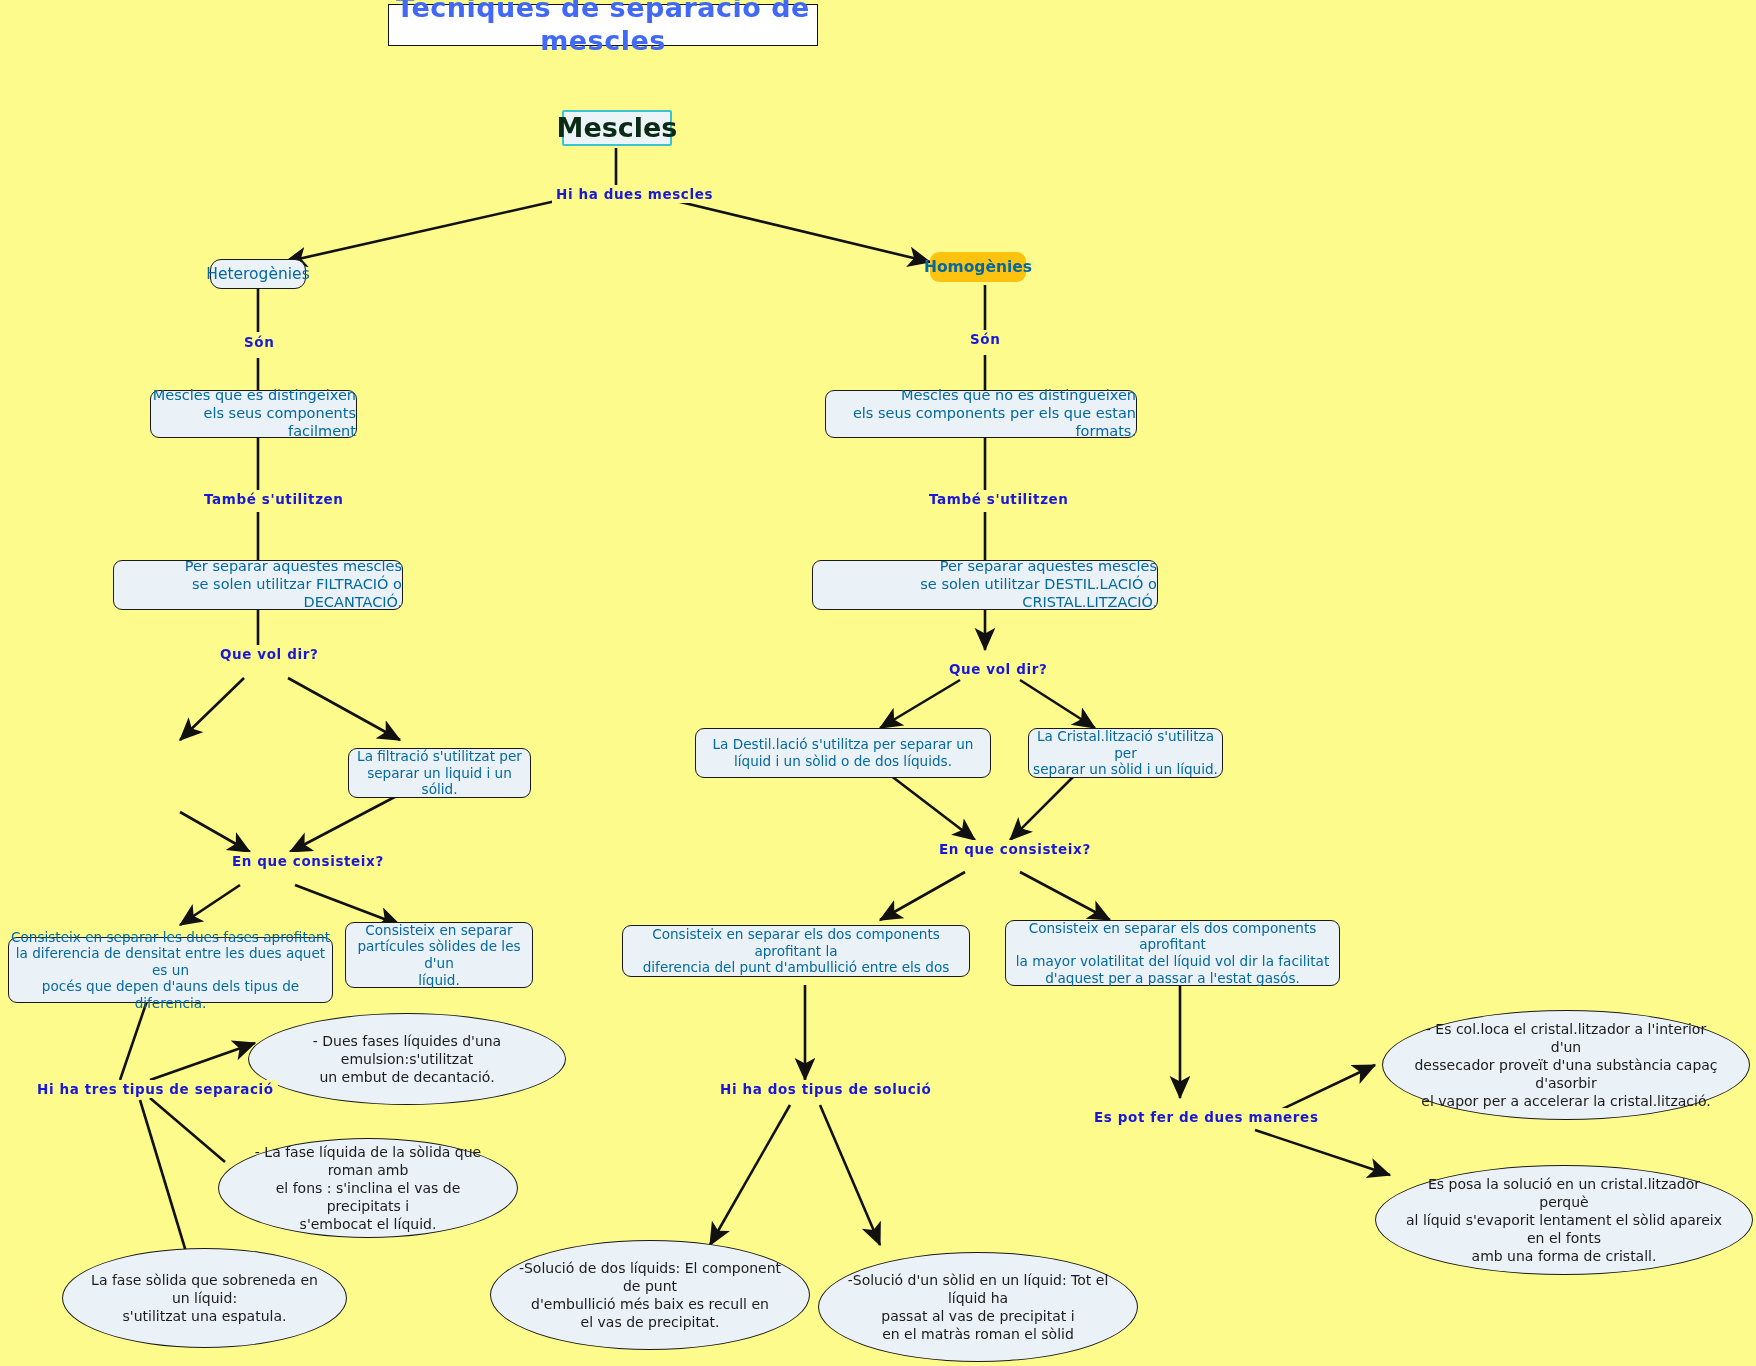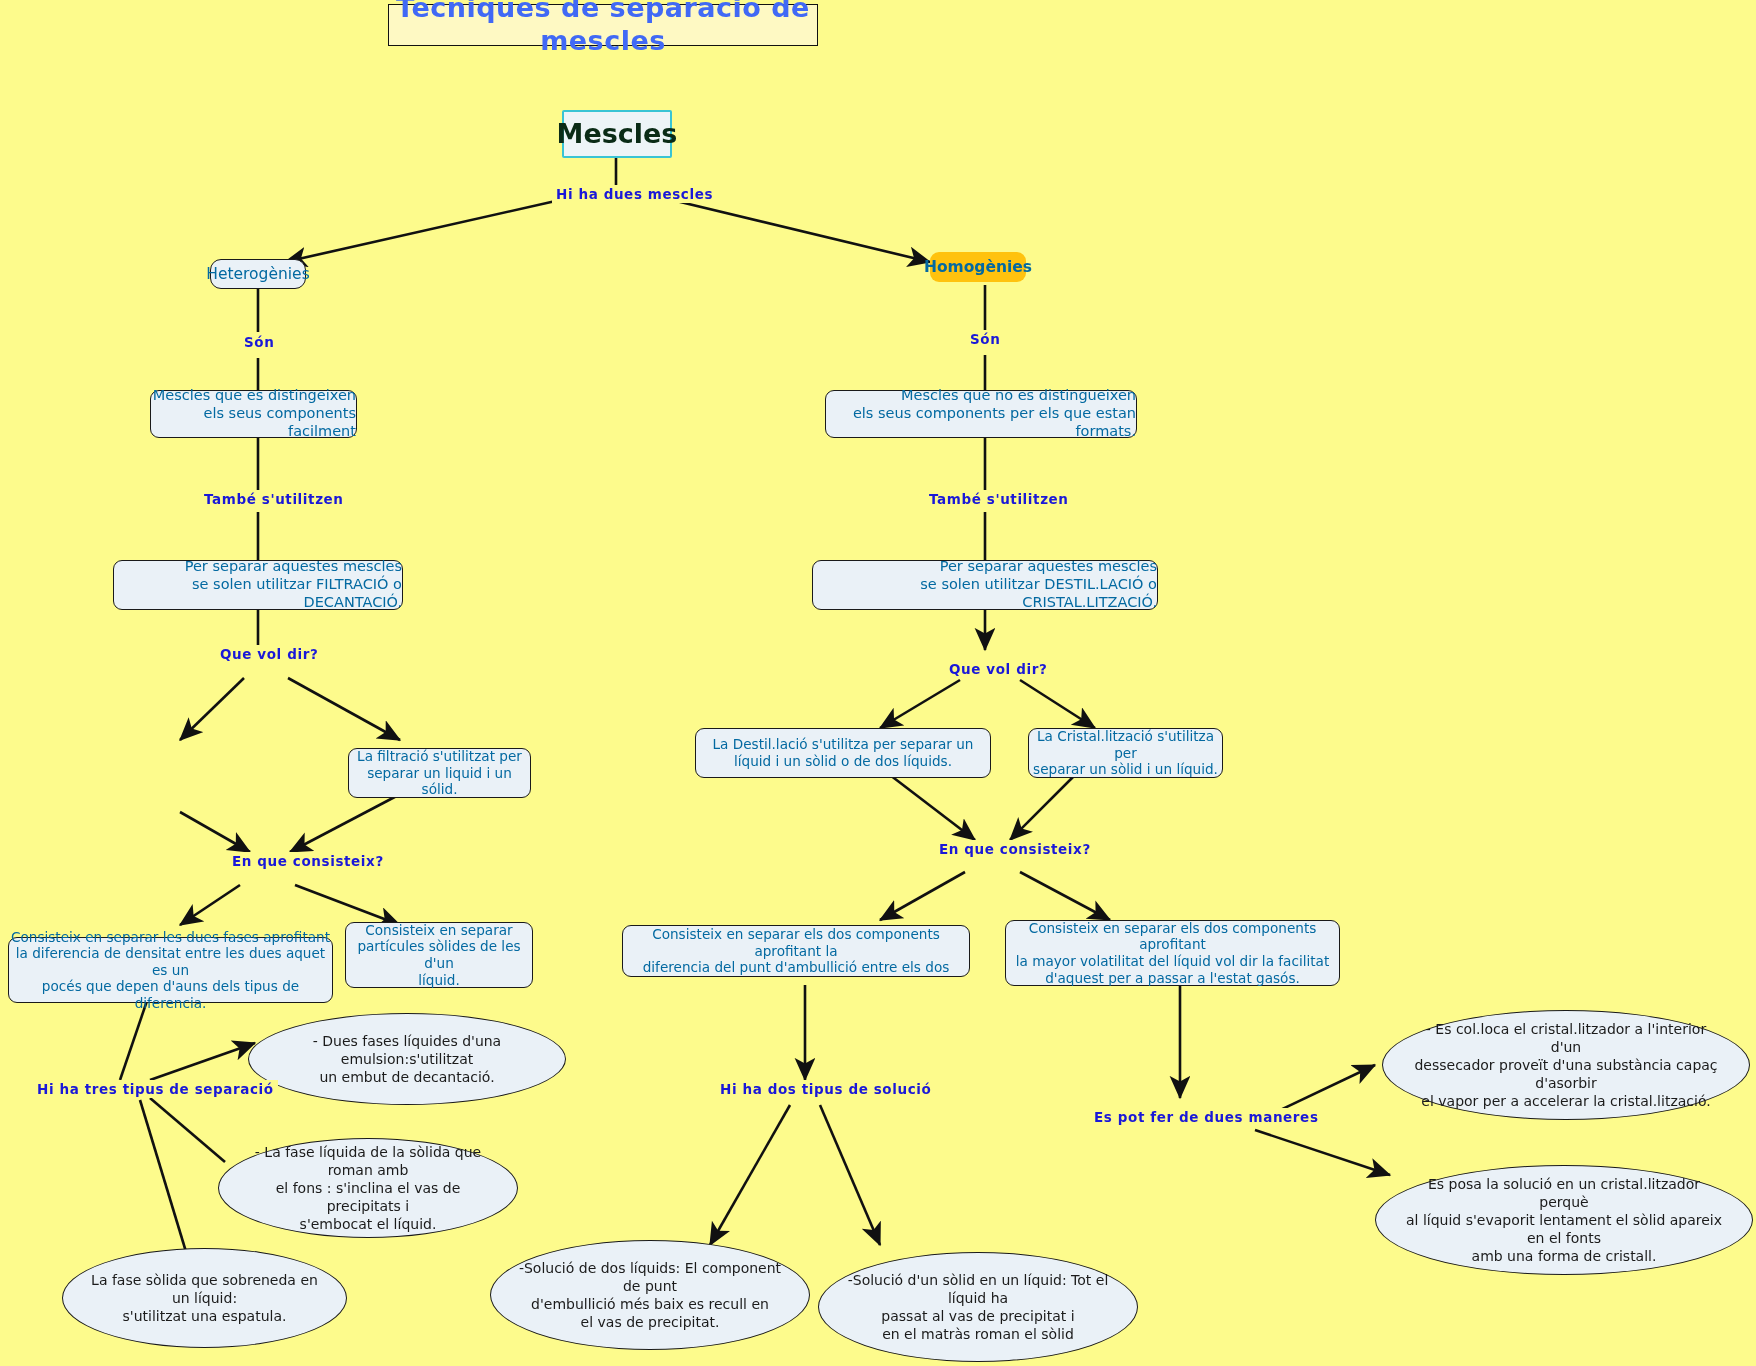--- a/index.html
+++ b/index.html
@@ -38,7 +38,7 @@
     z-index: 3;
   }
   .title-node {
-    background: #fef9c3;
+    background: #ffffff;
     border: 1.8px solid #111;
     border-radius: 0;
     color: #4169F5;

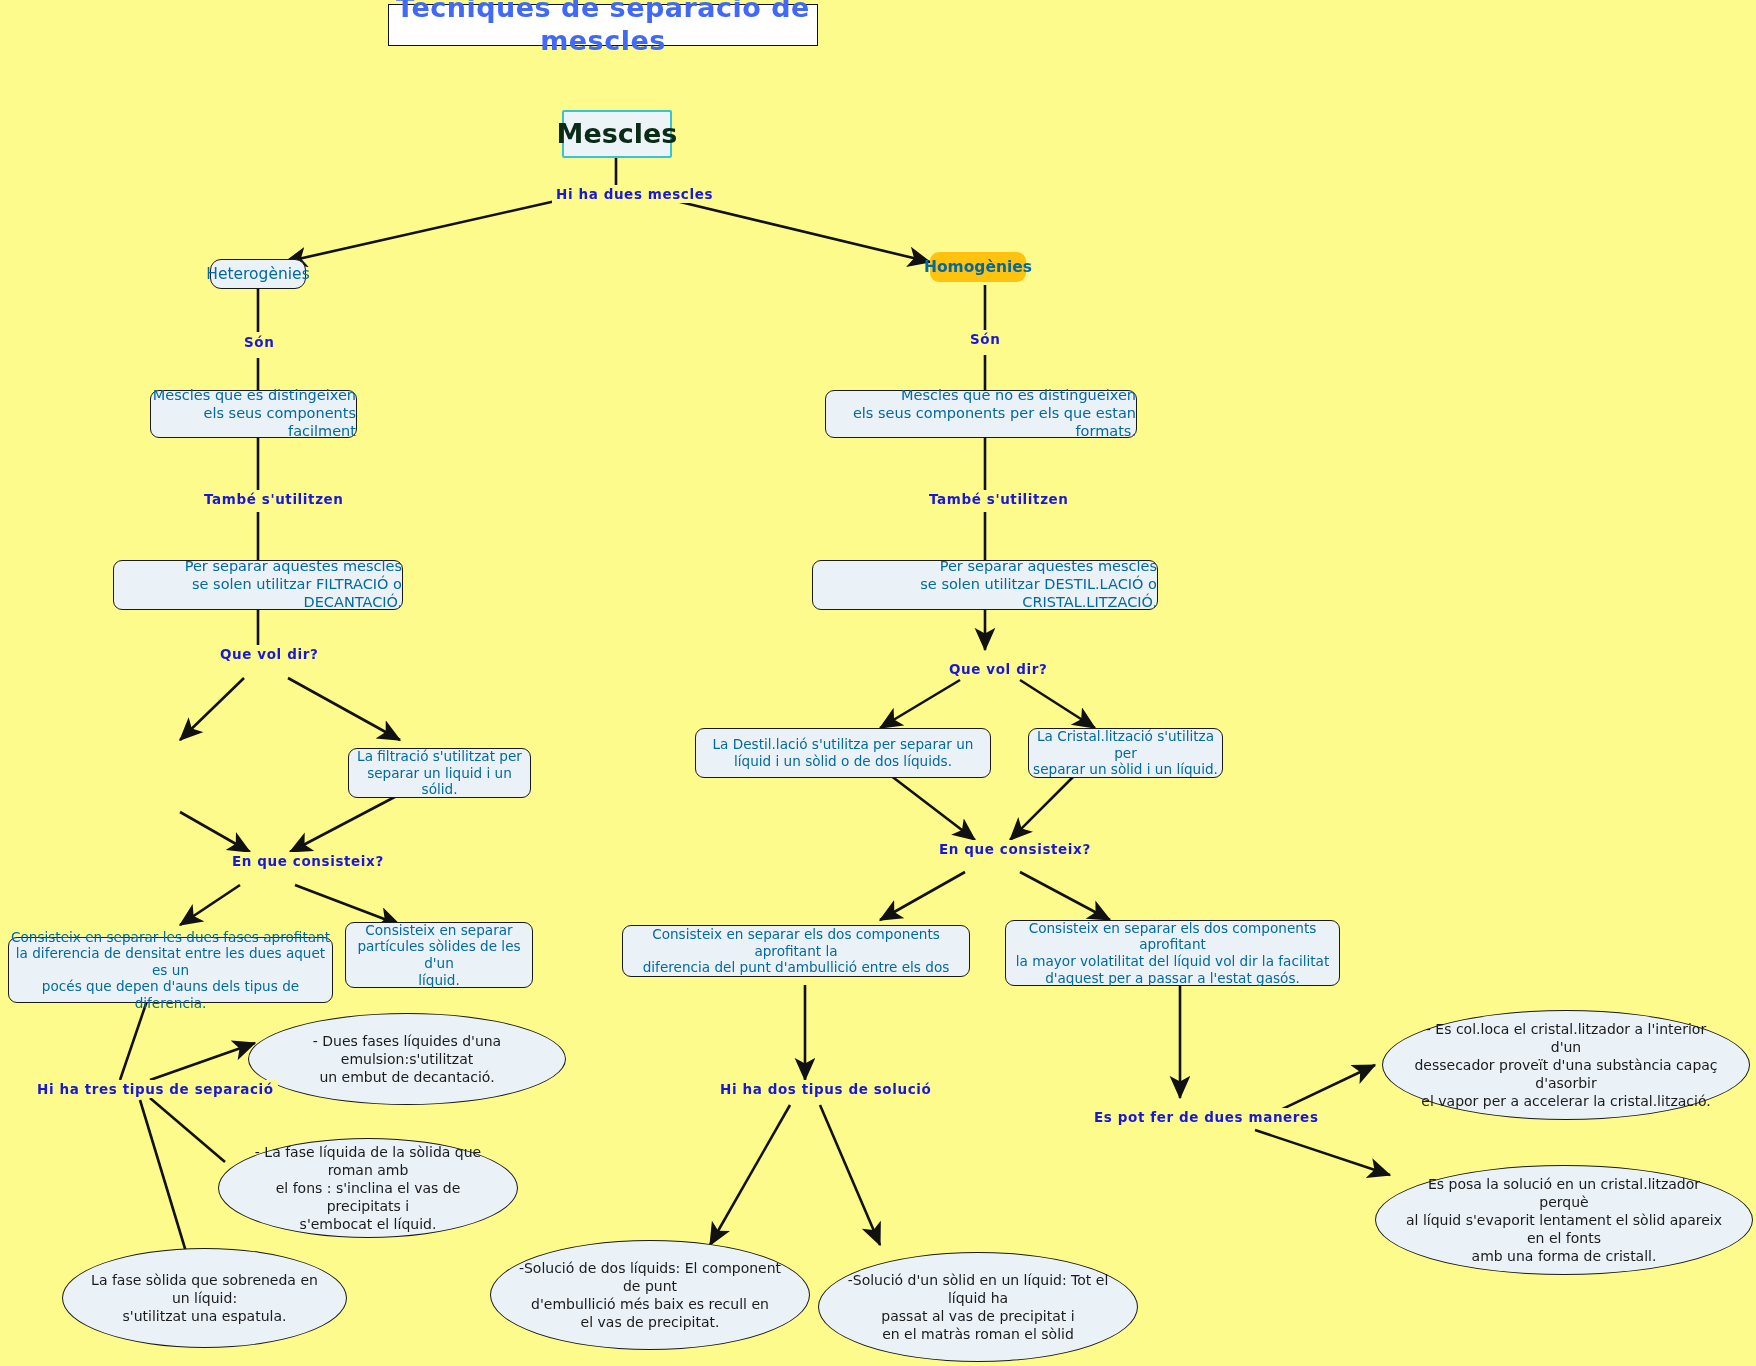--- a/index.html
+++ b/index.html
@@ -165,7 +165,7 @@
 
   <div class="node title-node" style="left:388px; top:4px; width:430px; height:42px;">Tecniques  de separació de mescles</div>
 
-  <div class="node root-node" style="left:562px; top:110px; width:110px; height:48px;">Mescles</div>
+  <div class="node root-node" style="left:562px; top:110px; width:110px; height:36px;">Mescles</div>
 
   <div class="link-label" style="left:552px; top:185px;">Hi ha dues mescles</div>
 

